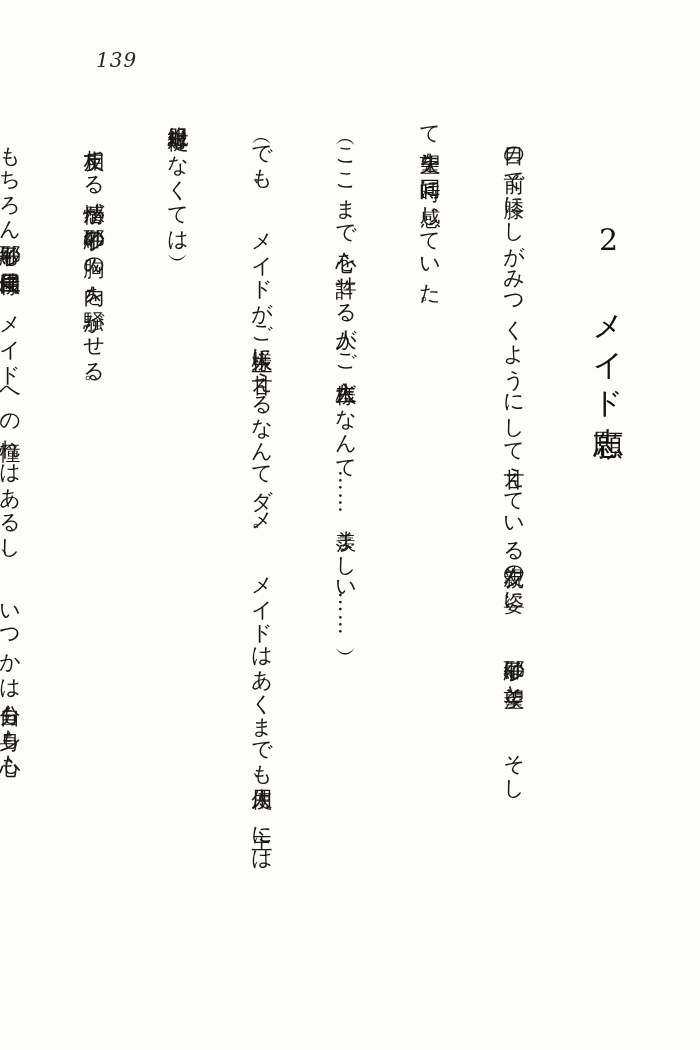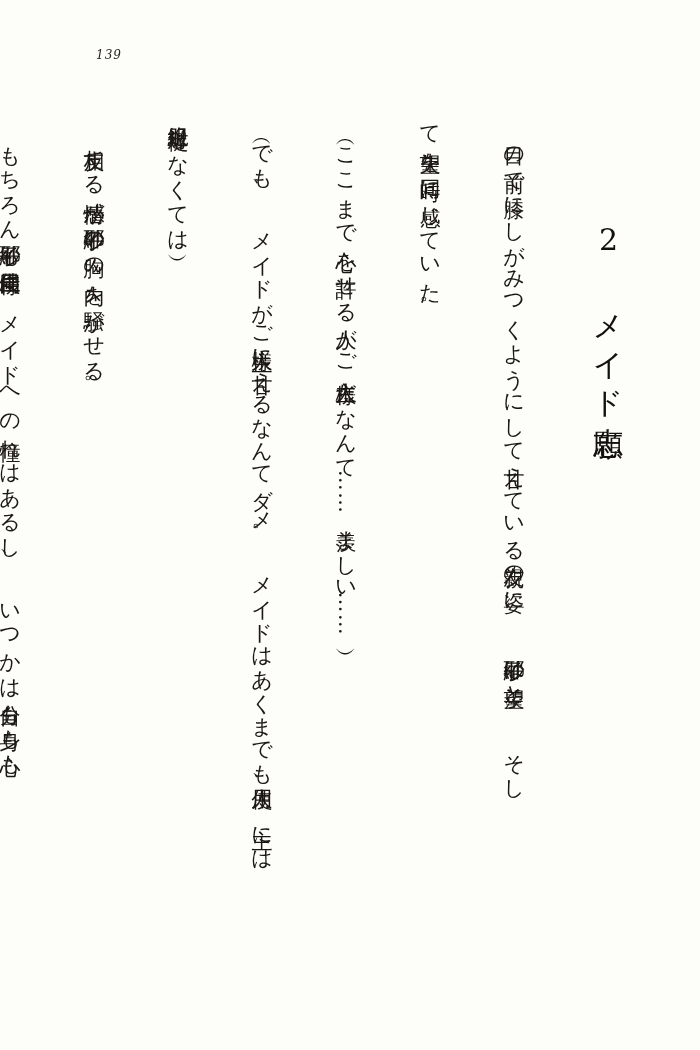--- a/index.html
+++ b/index.html
@@ -21,7 +21,7 @@
     position: absolute;
     left: 96px;
     top: 48px;
-    font-size: 12px;
+    font-size: 20px;
     font-style: italic;
     color: #2a2620;
     letter-spacing: 1px;

